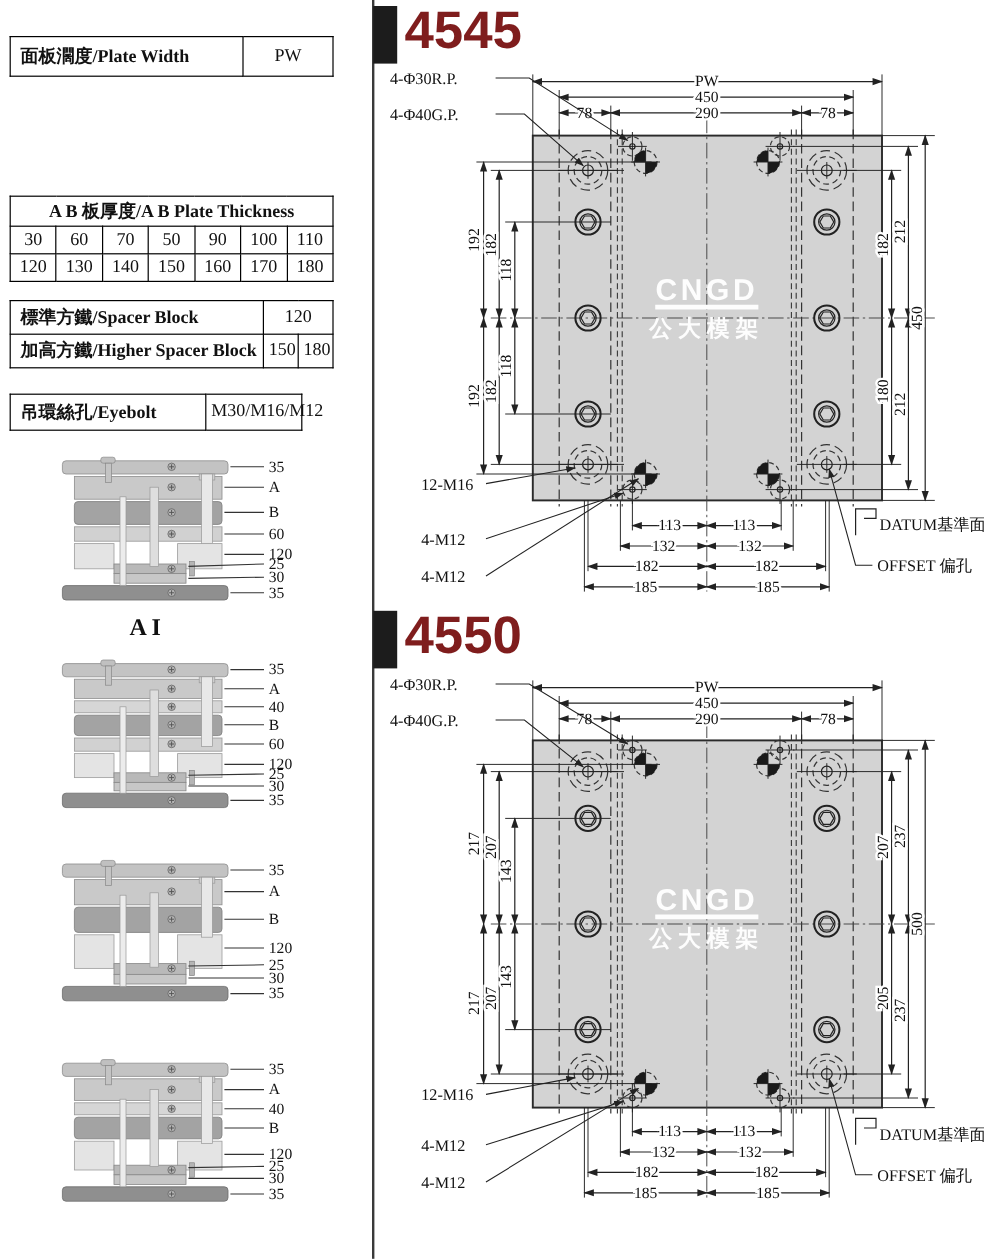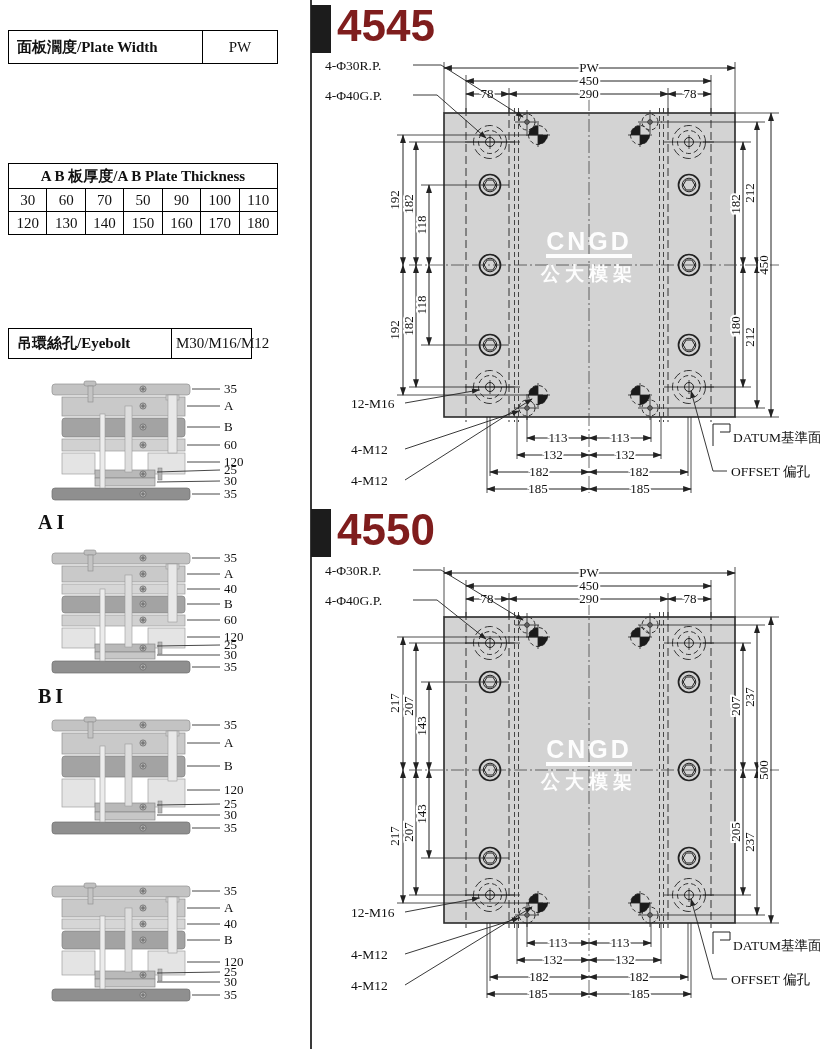--- a/index.html
+++ b/index.html
@@ -113,6 +113,10 @@
 
 <table class="spec t3 abs" style="left:8px;top:250px;width:270px">
   <tbody>
+      <tr>
+        <td class="lab" style="width:198px">標準方鐵/Spacer Block</td>
+        <td class="val" colspan="2">120</td>
+      </tr>
 </tbody>
   </table>
 

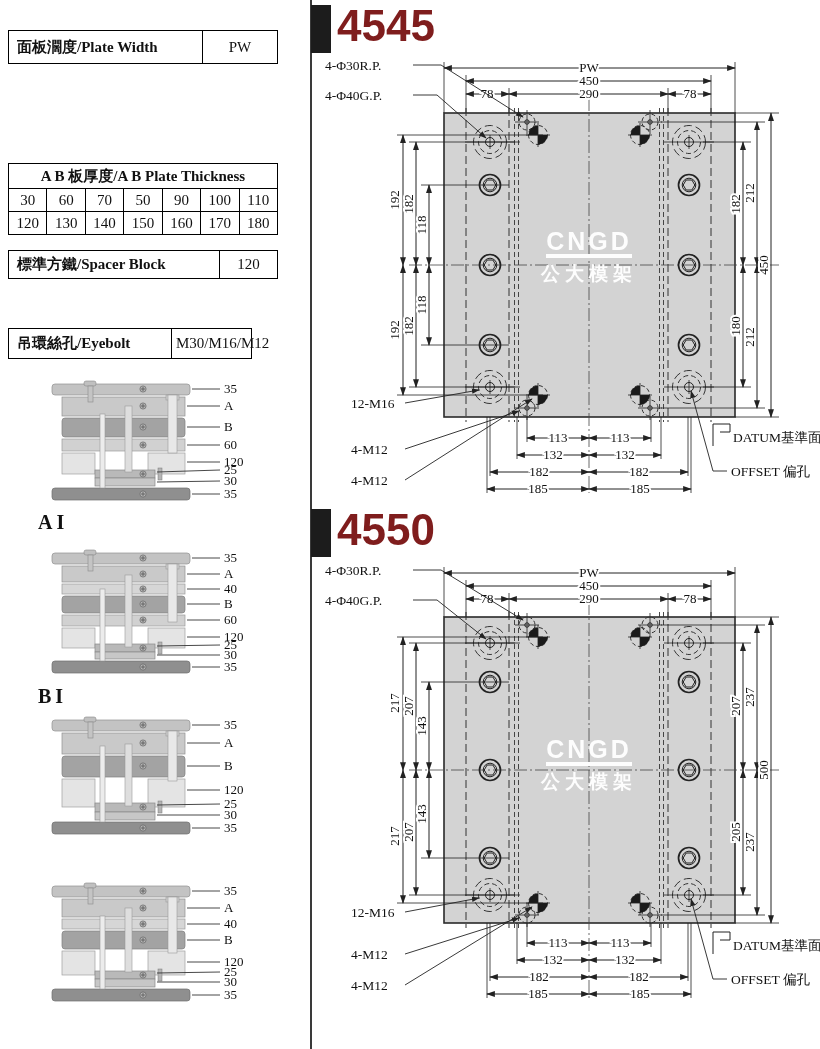--- a/index.html
+++ b/index.html
@@ -116,6 +116,11 @@
       <tr>
         <td class="lab" style="width:198px">標準方鐵/Spacer Block</td>
         <td class="val" colspan="2">120</td>
+      </tr>
+  <tr>
+        <td class="lab">加高方鐵/Higher Spacer Block</td>
+        <td class="val" style="width:33px">150</td>
+        <td class="val" style="width:33px">180</td>
       </tr>
 </tbody>
   </table>

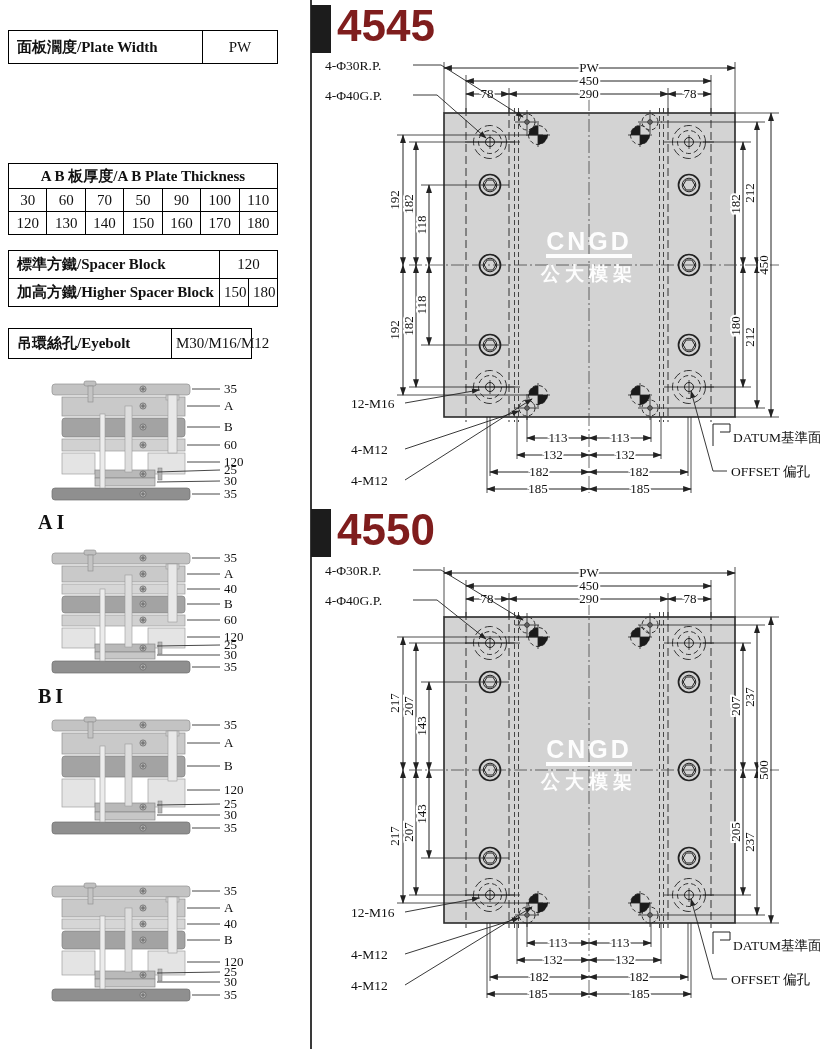--- a/index.html
+++ b/index.html
@@ -33,7 +33,7 @@
   
   .sl{stroke:#333;stroke-width:.9;}
   .slt{font:13px "Liberation Serif",serif;fill:#111;}
-  .stack-title{width:170px;text-align:left;font:bold 20px "Liberation Serif",serif;letter-spacing:4px;margin-top:2px;}
+  .stack-title{width:170px;text-align:center;font:bold 20px "Liberation Serif",serif;letter-spacing:4px;margin-top:2px;}
 </style>
 </head>
 <body>

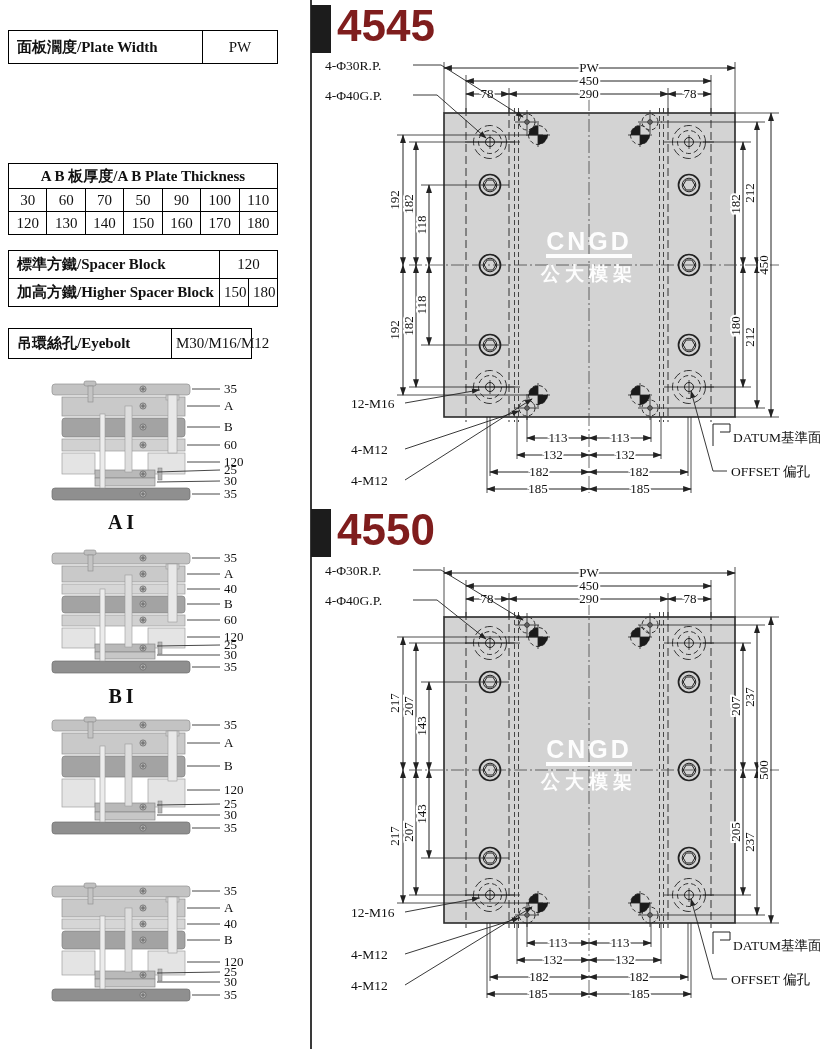--- a/index.html
+++ b/index.html
@@ -235,7 +235,6 @@
         <text class="slt" x="186" y="122">35</text>
   </g>
 </svg>
-<div class="stack-title">BI</div>
 </div>
 
 <div class="abs" style="left:38px;top:716px">

